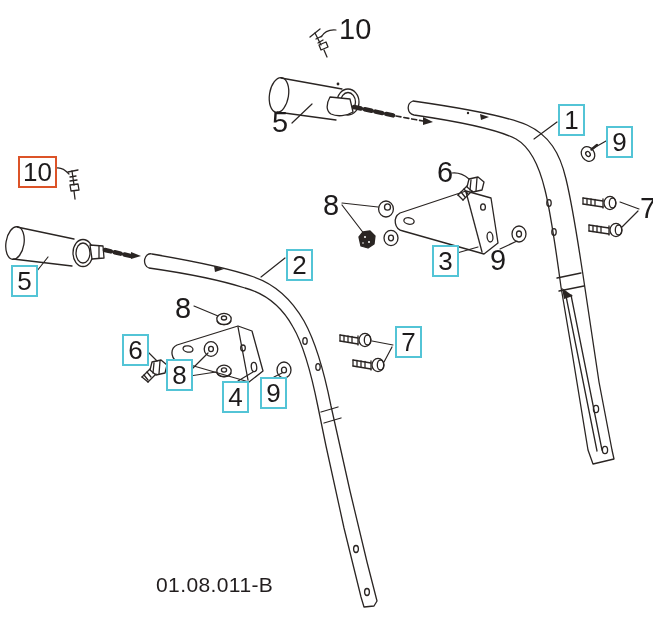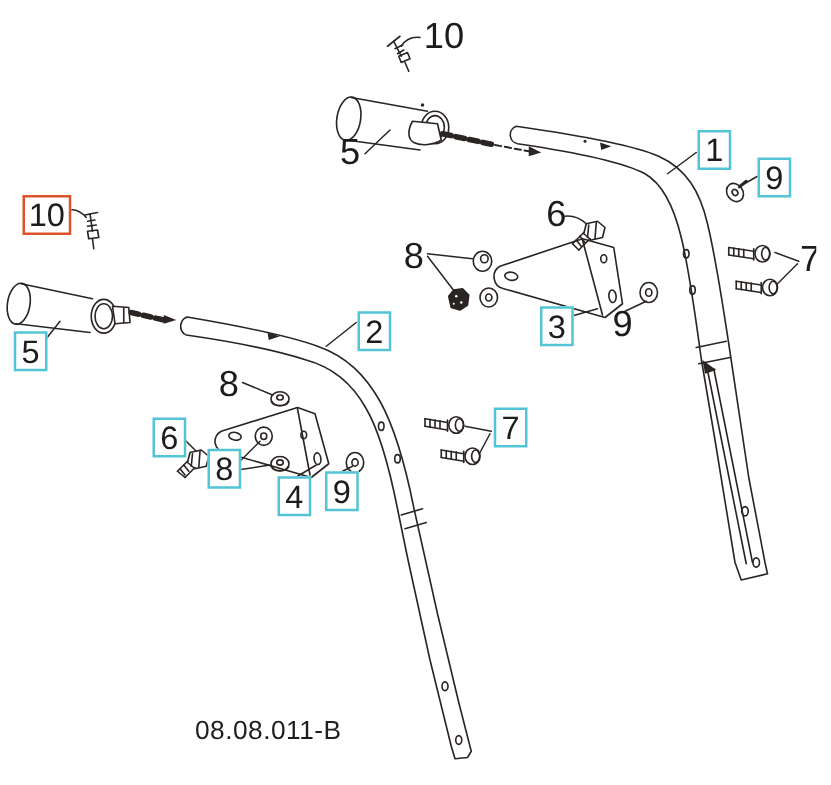--- a/index.html
+++ b/index.html
@@ -307,7 +307,7 @@
 <div class="co boxed" style="left:260px;top:377px;">9</div>
 <div class="co boxed" style="left:395px;top:326px;">7</div>
 
-<div class="code">08.08.011-B</div>
+<div class="code">01.08.011-B</div>
 
 </div>
 

